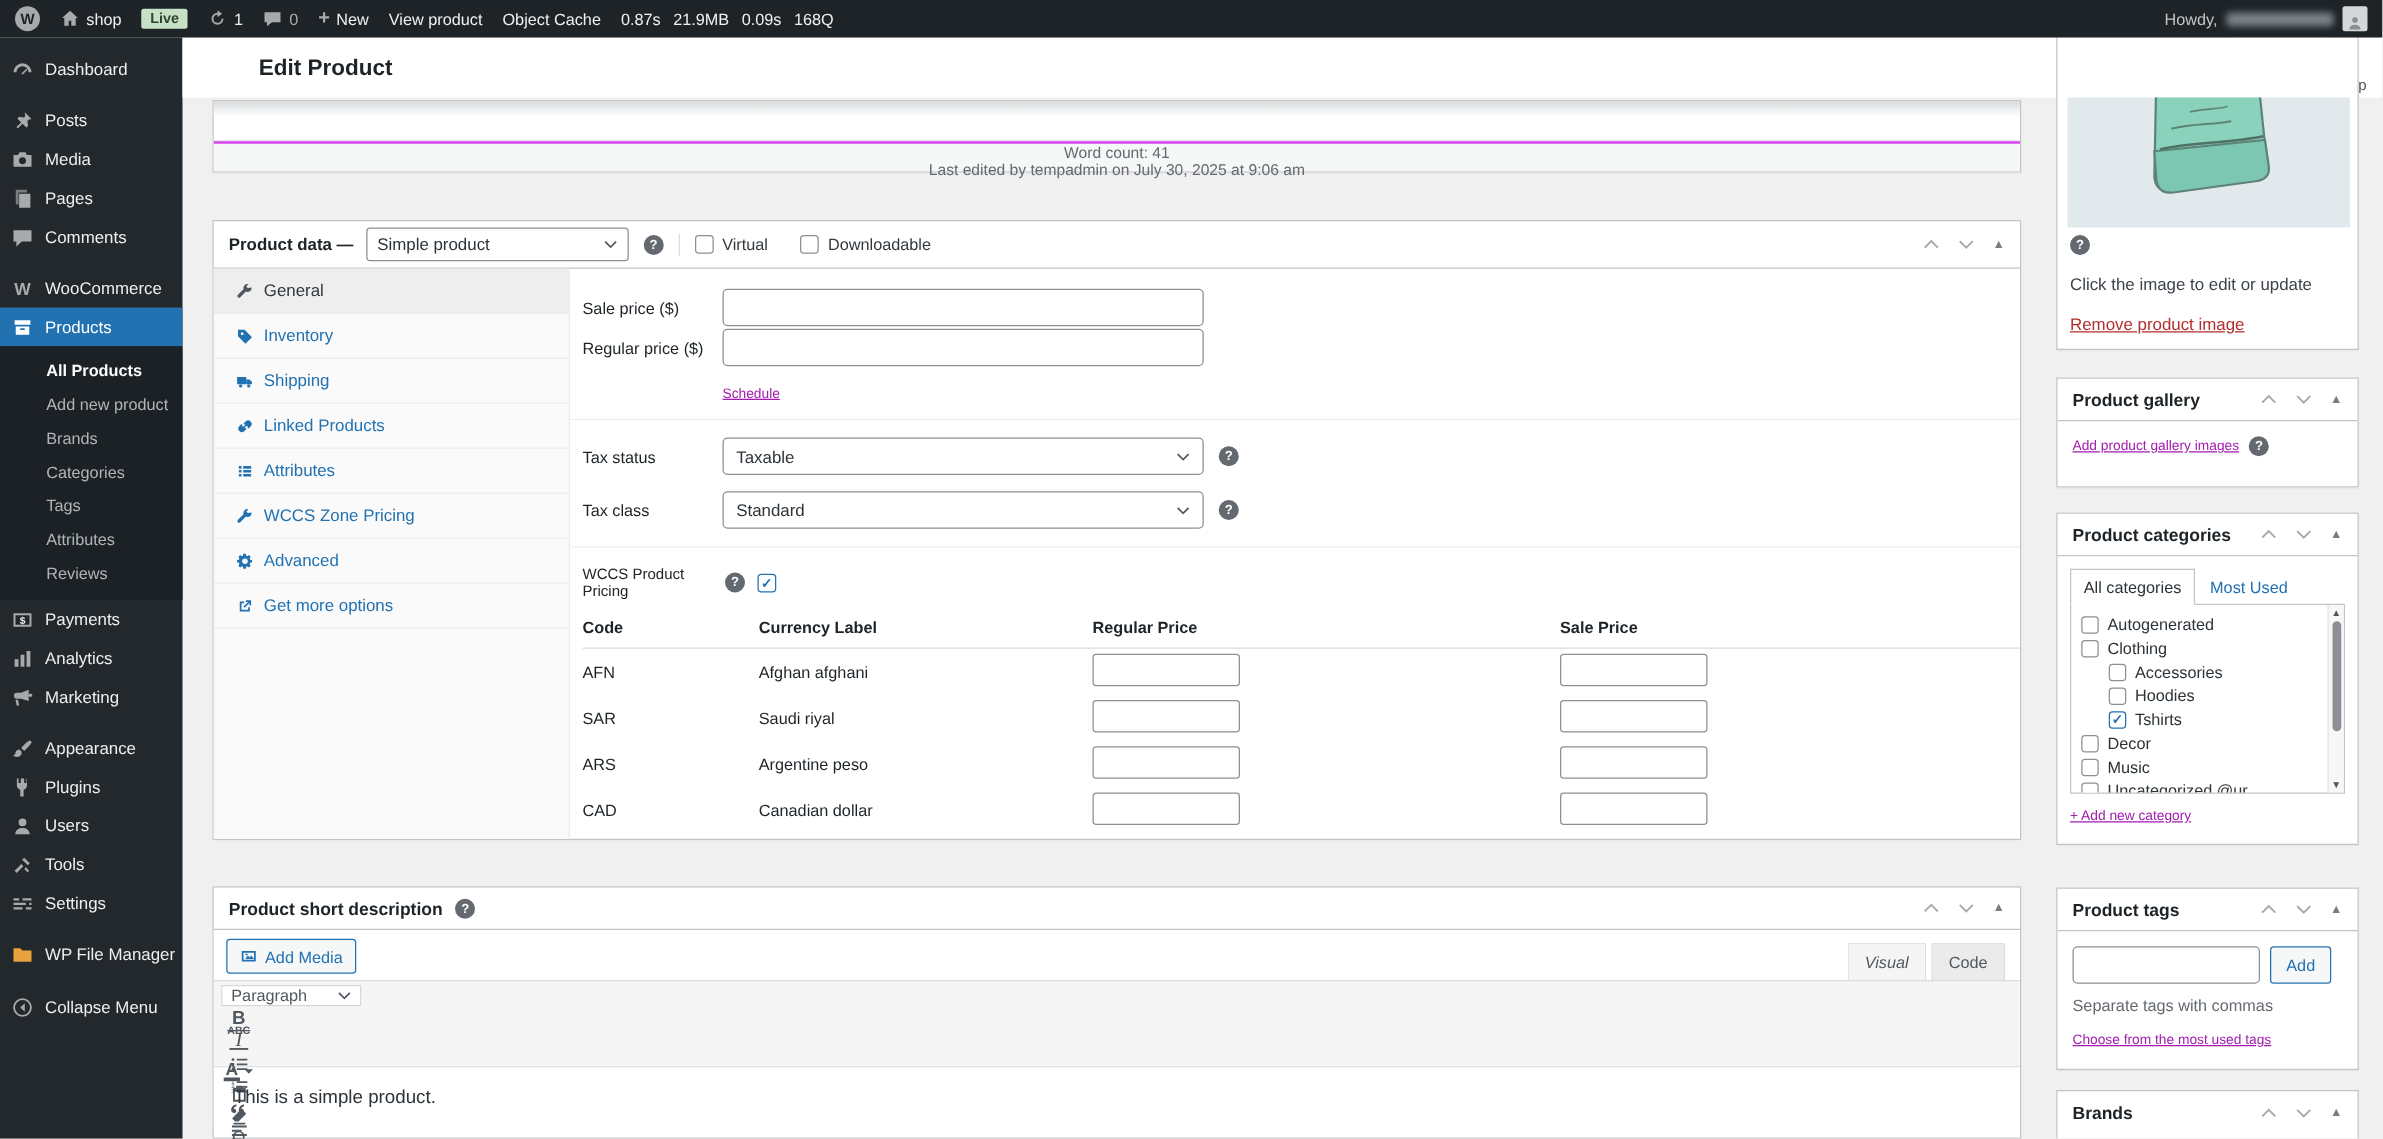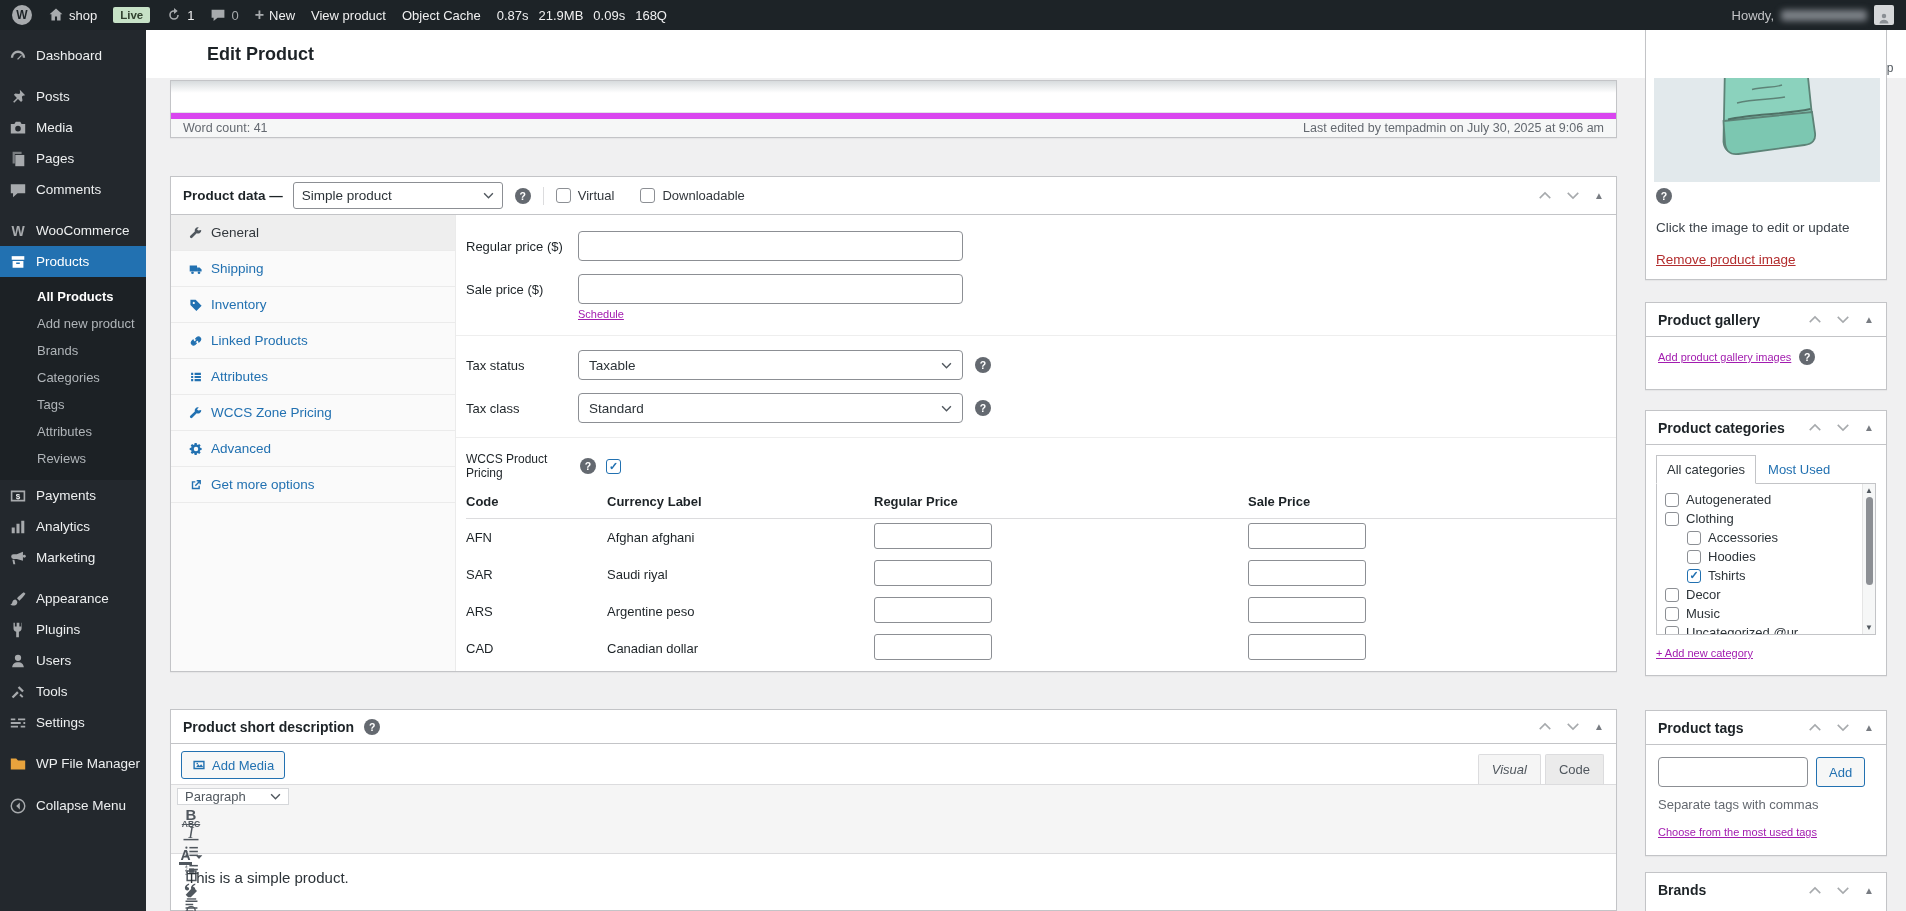--- a/index.html
+++ b/index.html
@@ -55,7 +55,7 @@
   .editor-frag { left:170px; top:80px; width:1447px; height:58px; }
   .frag-shadow { height:12px; background:linear-gradient(#d7dbdd,#ffffff); }
   .frag-row { height:20px; border-bottom:1px solid #e2e4e7; }
-  .frag-status { height:24px; background:#f6f7f7; border-top:6px solid #d946ef; display:flex; align-items:center; justify-content:space-between; padding:0 12px; color:#646970; font-size:12.5px; }
+  .frag-status { height:24px; background:#f6f7f7; border-top:2px solid #d946ef; display:flex; align-items:center; justify-content:space-between; padding:0 12px; color:#646970; font-size:12.5px;flex-direction:column; }
 
   
   .product-data { left:170px; top:176px; width:1447px; height:496px; display:flex; flex-direction:column; }

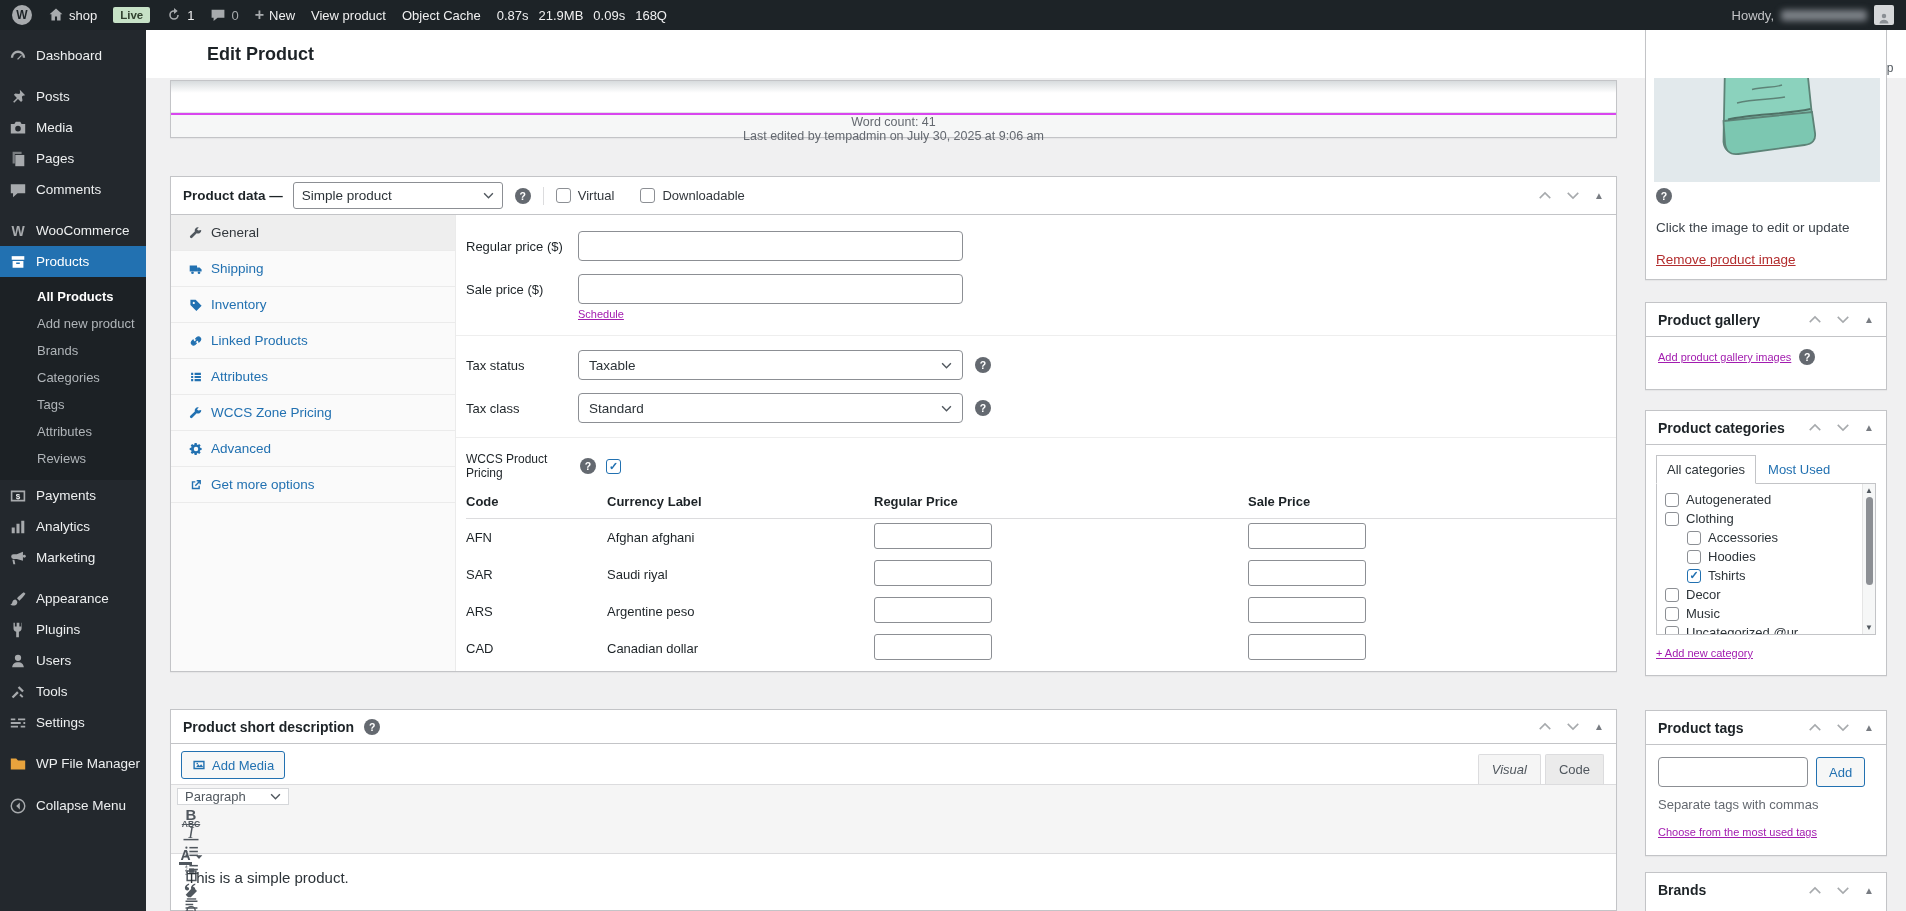--- a/index.html
+++ b/index.html
@@ -446,12 +446,12 @@
         </div>
       </div>
       <div class="pd-content">
+        <div class="field-row" style="margin-bottom:2px;">
+          <span class="field-label">Sale price ($)</span>
+          <div class="txt-input"></div>
+        </div>
         <div class="field-row">
           <span class="field-label">Regular price ($)</span>
-          <div class="txt-input"></div>
-        </div>
-        <div class="field-row" style="margin-bottom:2px;">
-          <span class="field-label">Sale price ($)</span>
           <div class="txt-input"></div>
         </div>
         <div class="sched-link"><span class="link">Schedule</span></div>

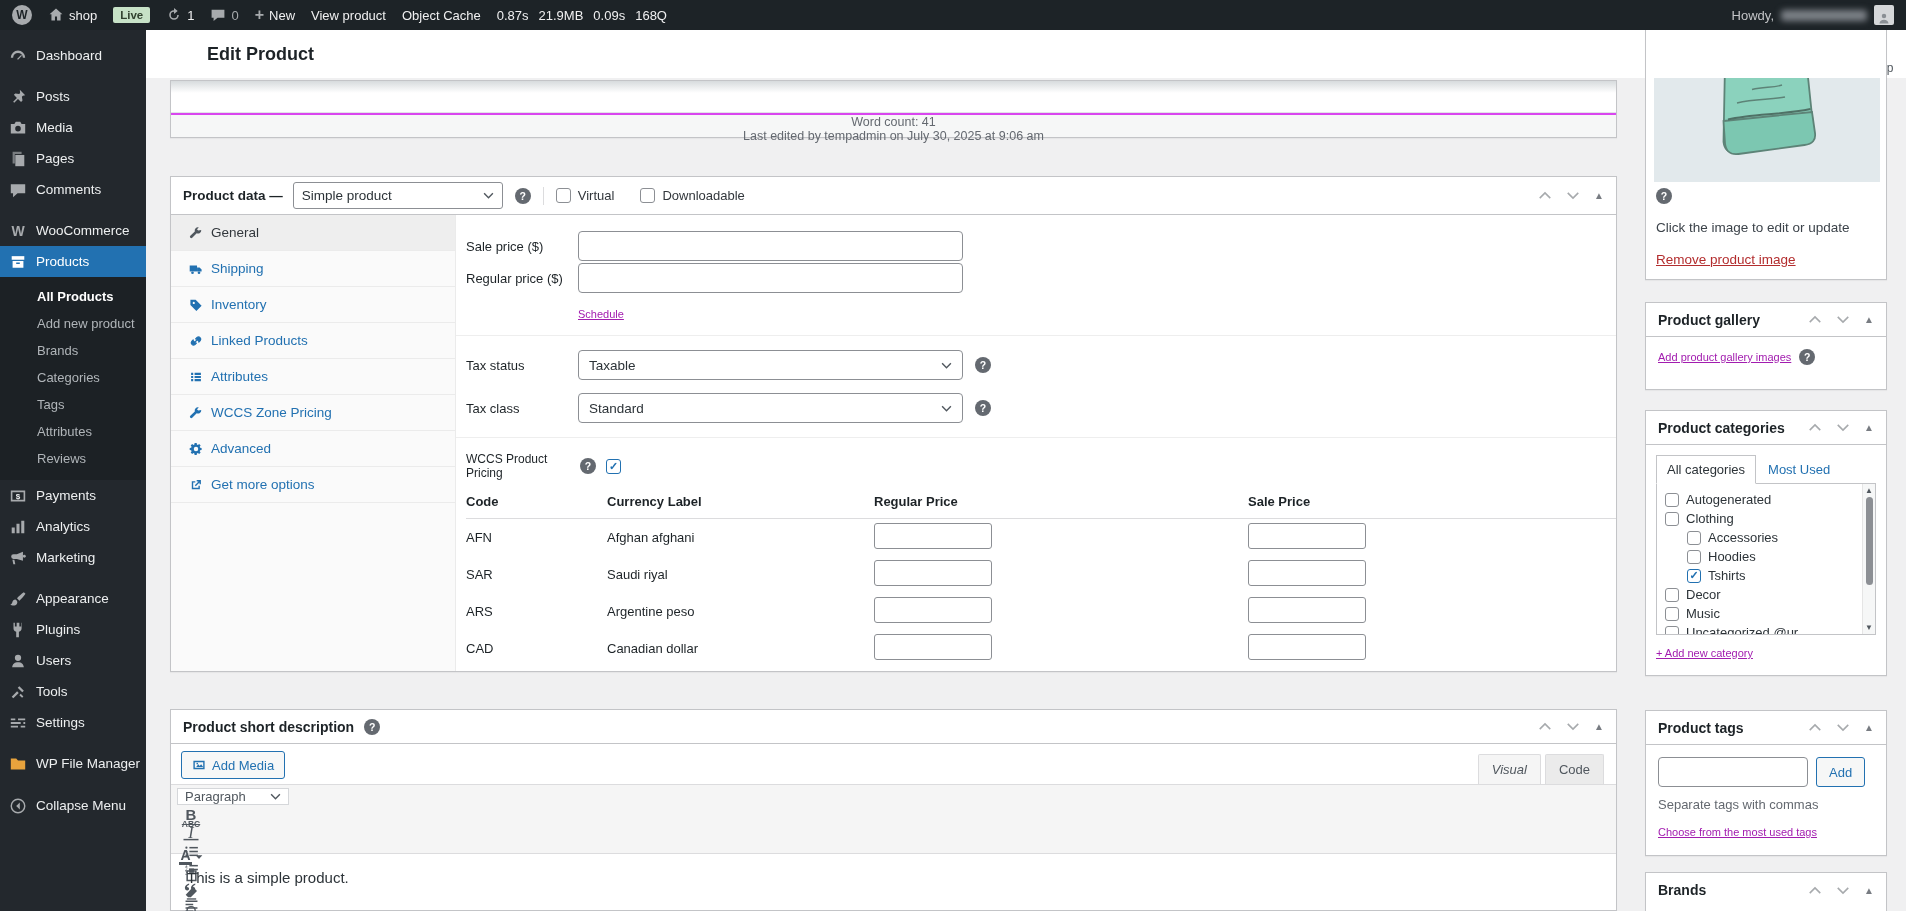--- a/index.html
+++ b/index.html
@@ -401,18 +401,18 @@
         </div>
         <div class="pd-tab">
           <svg viewBox="0 0 20 20">
+              <path fill-rule="evenodd" d="M2 10V2.5h7.5l8.5 8.5-7.5 7.5zm4.8-4.5a1.6 1.6 0 1 0 .01 0z"></path>
+            </svg>
+          <span>Inventory</span>
+        </div>
+        <div class="pd-tab">
+          <svg viewBox="0 0 20 20">
               <path d="M1 5h10.5v8.5H1z"></path>
               <path d="M11.5 8h3.6L18 10.8v2.7h-6.5z"></path>
               <circle cx="5" cy="15.3" r="1.9"></circle>
               <circle cx="14.3" cy="15.3" r="1.9"></circle>
             </svg>
           <span>Shipping</span>
-        </div>
-        <div class="pd-tab">
-          <svg viewBox="0 0 20 20">
-              <path fill-rule="evenodd" d="M2 10V2.5h7.5l8.5 8.5-7.5 7.5zm4.8-4.5a1.6 1.6 0 1 0 .01 0z"></path>
-            </svg>
-          <span>Inventory</span>
         </div>
         <div class="pd-tab">
           <svg viewBox="0 0 20 20" fill="none" stroke="#2271b1" stroke-width="1.8" stroke-linecap="round">

